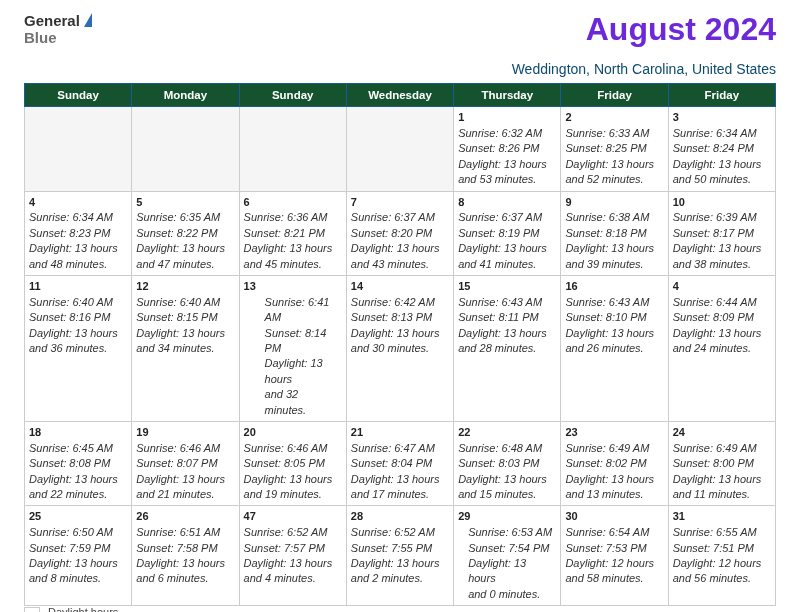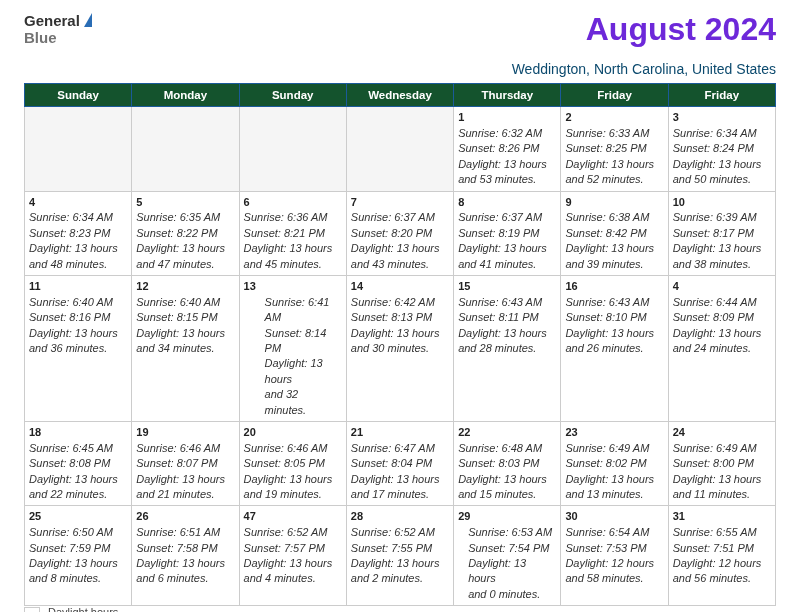--- a/index.html
+++ b/index.html
@@ -219,7 +219,7 @@
           <td>
             <div class="day-number">9</div>
             <div class="day-info" style="white-space: pre-line;">Sunrise: 6:38 AM
-Sunset: 8:42 PM
+Sunset: 8:18 PM
 Daylight: 13 hours
 and 39 minutes.</div>
           </td>

